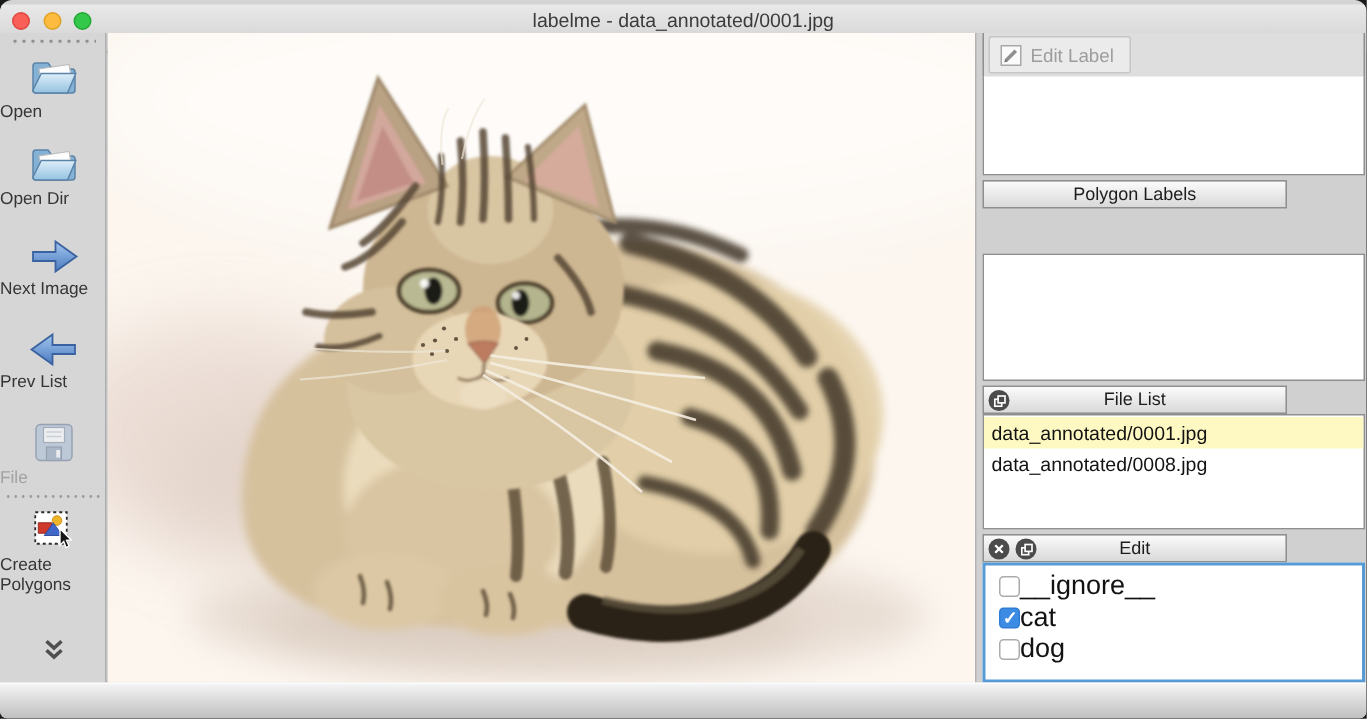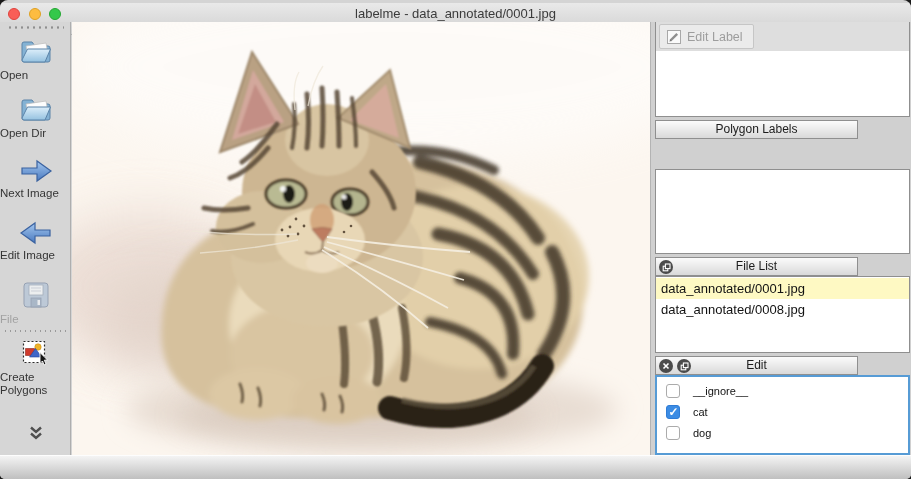--- a/index.html
+++ b/index.html
@@ -135,7 +135,7 @@
           </defs>
         <polygon points="32,10 17,10 17,3 3,13 17,23 17,16 32,16" fill="url(#ag2)" stroke="#3a62a0" stroke-width="1.2"></polygon>
       </svg>
-      <div class="tb-label">Edit Image</div>
+      <div class="tb-label">Prev List</div>
     </div>
 
     <div class="tb-item disabled" style="top:258px">

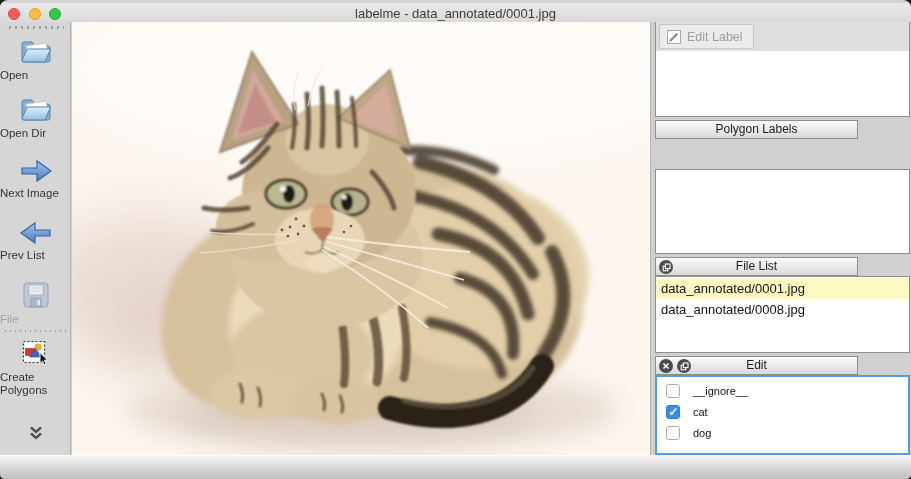--- a/index.html
+++ b/index.html
@@ -62,7 +62,7 @@
   .checkbox.checked{background:#3c8ce4;border-color:#2f7cd6;}
   .checkbox.checked::after{content:"\2713";position:absolute;left:1.5px;top:-1px;
     color:#fff;font-size:12px;font-weight:bold;}
-  .flag-label{font-size:11px;color:#121212;margin-left:13px;}
+  .flag-label{font-size:18px;color:#121212;}
   
   .statusbar{position:absolute;left:0;top:455px;width:911px;height:24px;
     background:linear-gradient(#f4f4f4,#bfbfbf);border-top:1px solid #fdfdfd;}

